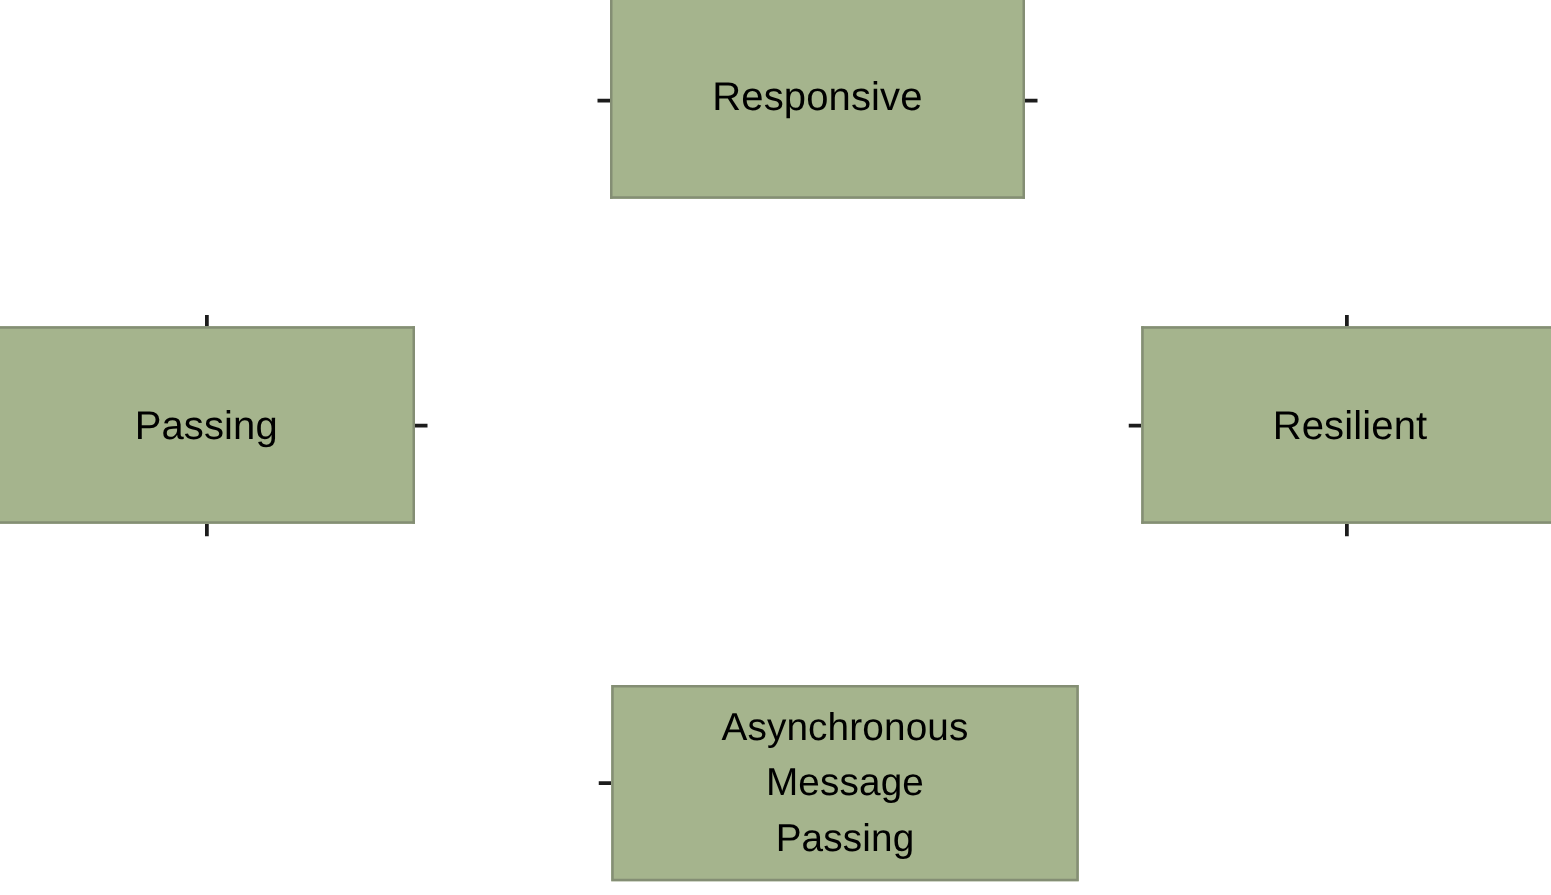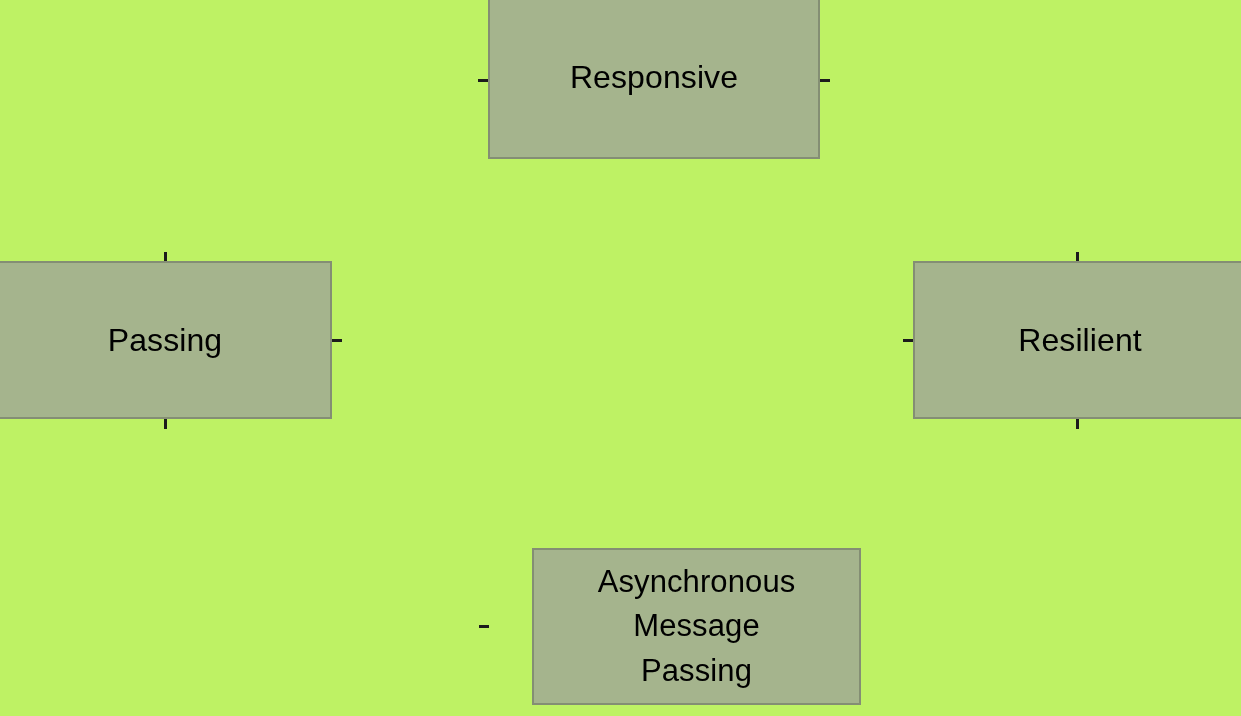--- a/index.html
+++ b/index.html
@@ -17,7 +17,7 @@
     position: relative;
     width: 1241px;
     height: 716px;
-    background: #bef264;
+    background: #ffffff;
     overflow: hidden;
   }
 

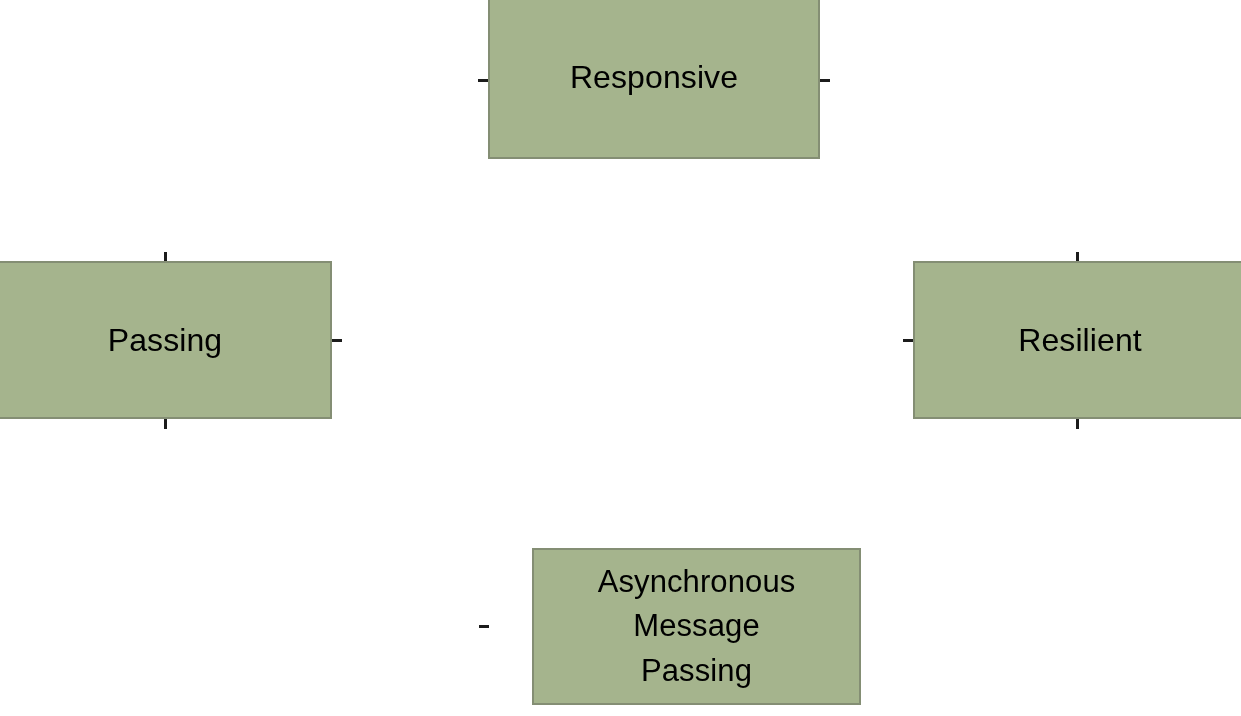--- a/index.html
+++ b/index.html
@@ -83,9 +83,8 @@
   #node-async-message-passing {
     left: 489px;
     top: 548px;
-    width: 329px;
+    width: 374px;
     height: 157px;
-    margin-left: 43px;
   }
   #node-async-message-passing .node-label { font-size: 31px; line-height: 1.44; }
 </style>

